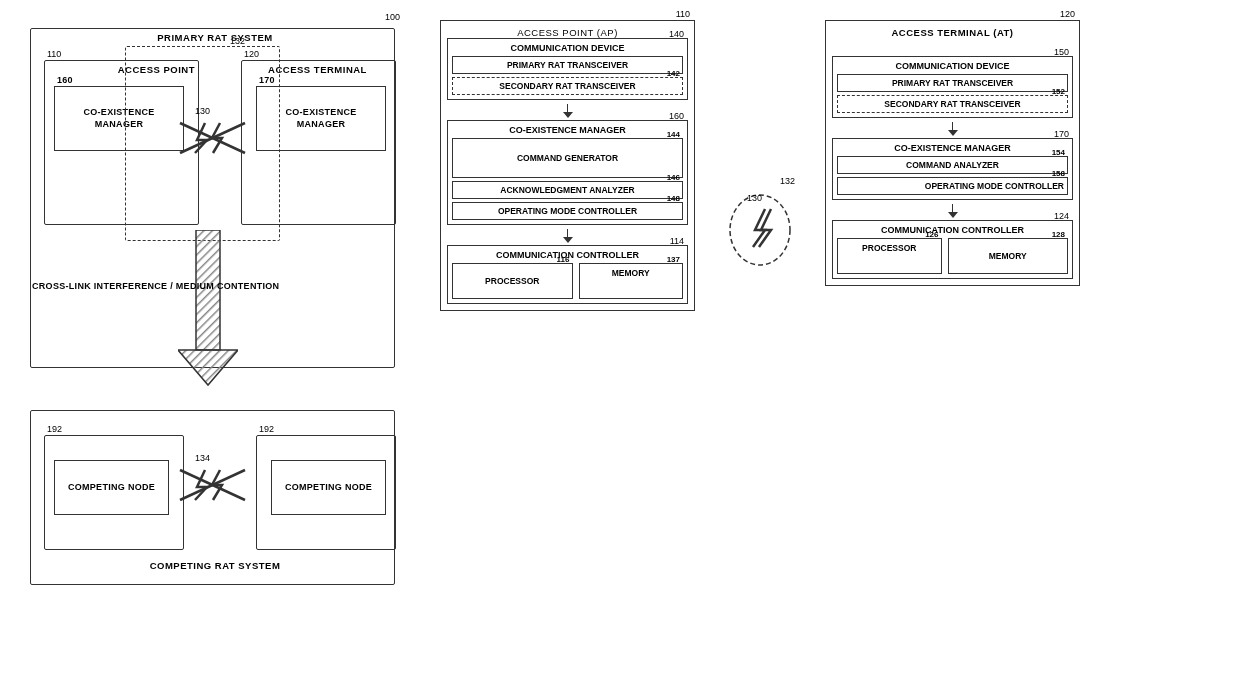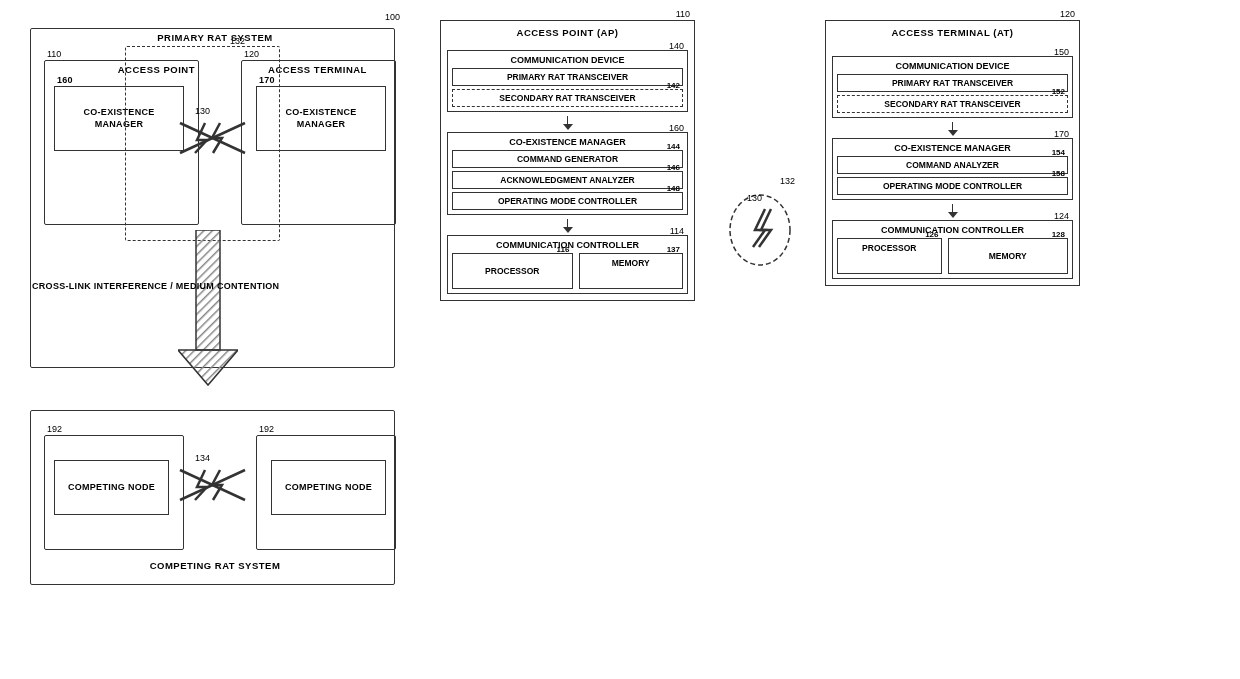--- a/index.html
+++ b/index.html
@@ -173,7 +173,7 @@
 
     <div style="border:1.5px solid #333; padding:6px; width:255px; position:relative;">
       <span style="position:absolute; top:-12px; right:4px; font-size:9px;">110</span>
-      <div style="text-align:center; font-size:9.5px; font-weight:bold; margin-bottom:12px; letter-spacing:0.5px;">ACCESS POINT (AP)</div>
+      <div style="text-align:center; font-size:9.5px; font-weight:normal; margin-bottom:0; letter-spacing:0.5px;">ACCESS POINT (AP)</div>
 
       <div style="border:1.5px solid #333; margin-bottom:4px; position:relative; padding:4px;">
         <span style="position:absolute; top:-10px; right:3px; font-size:9px;">140</span>

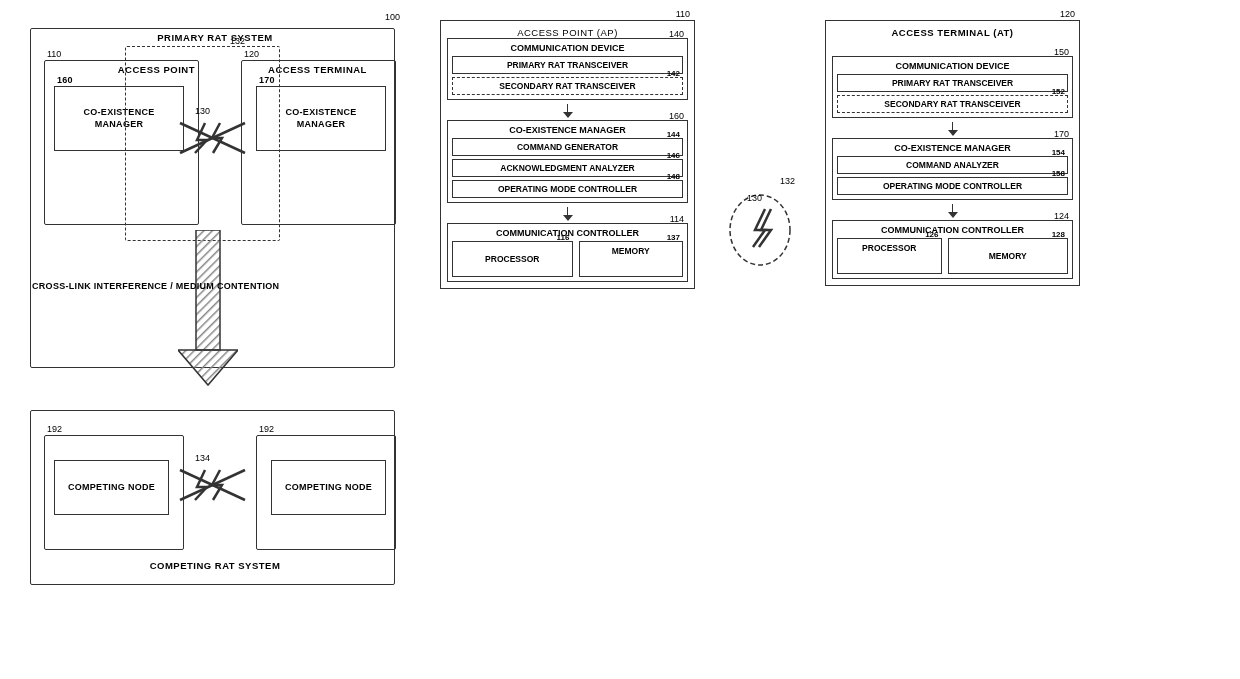--- a/index.html
+++ b/index.html
@@ -198,7 +198,7 @@
         <span style="position:absolute; top:-10px; right:3px; font-size:9px;">160</span>
         <div style="text-align:center; font-size:9px; font-weight:bold; margin-bottom:3px;">CO-EXISTENCE MANAGER</div>
 
-        <div style="position:relative; border:1.5px solid #333; font-size:8.5px; font-weight:bold; text-align:center; padding:3px; margin-bottom:3px;">
+        <div style="position:relative; border:1.5px solid #333; font-size:8.5px; font-weight:bold; text-align:center; padding:14px; margin-bottom:3px;">
           <span style="position:absolute; top:-9px; right:2px; font-size:8px;">144</span>
           <span>COMMAND GENERATOR</span>
         </div>

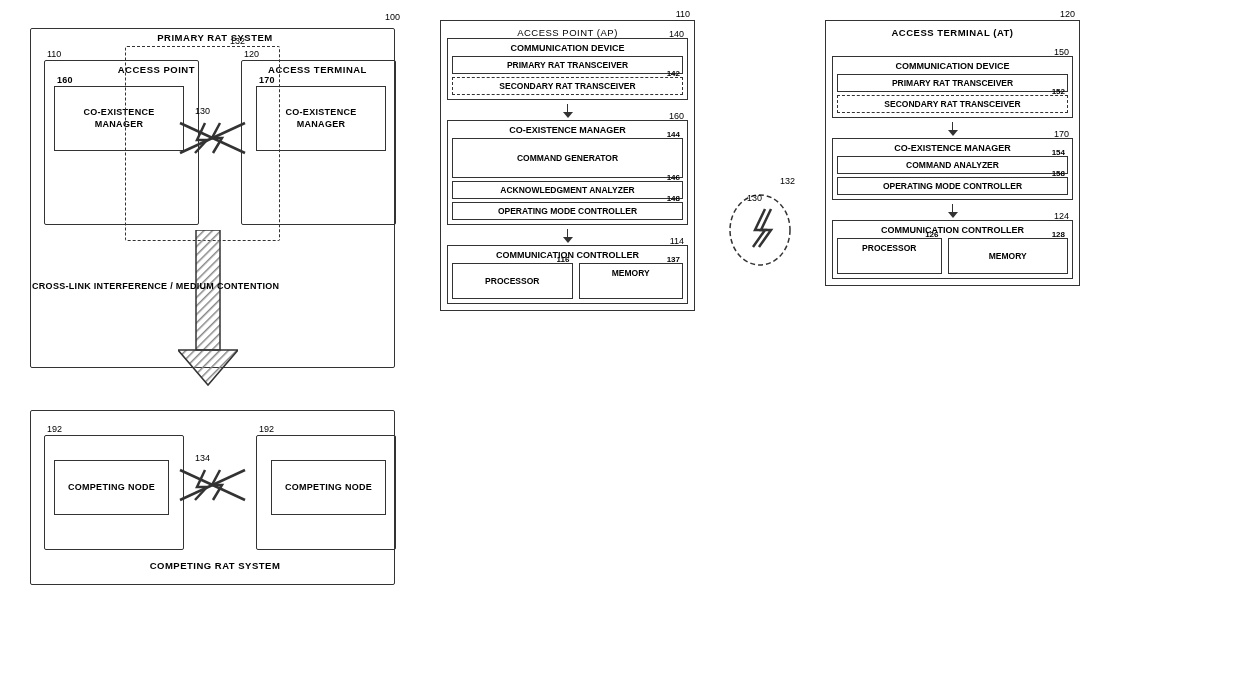--- a/index.html
+++ b/index.html
@@ -290,7 +290,7 @@
         </div>
 
 
-        <div style="position:relative; border:1.5px solid #333; font-size:8.5px; font-weight:bold; text-align:center; padding:3px;">
+        <div style="position:relative; border:1.5px solid #333; font-size:8.5px; font-weight:bold; text-align:right; padding:3px;">
           <span style="position:absolute; top:-9px; right:2px; font-size:8px;">158</span>
           <span>OPERATING MODE CONTROLLER</span>
         </div>

